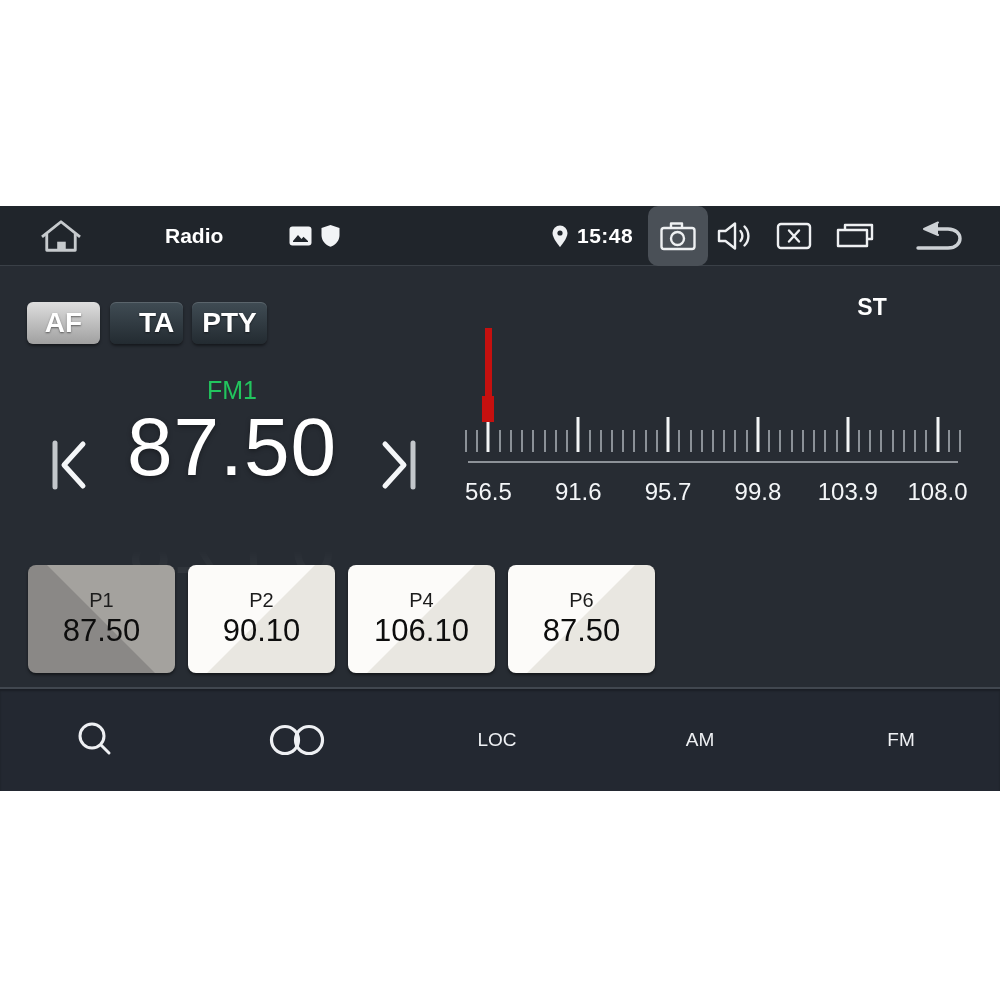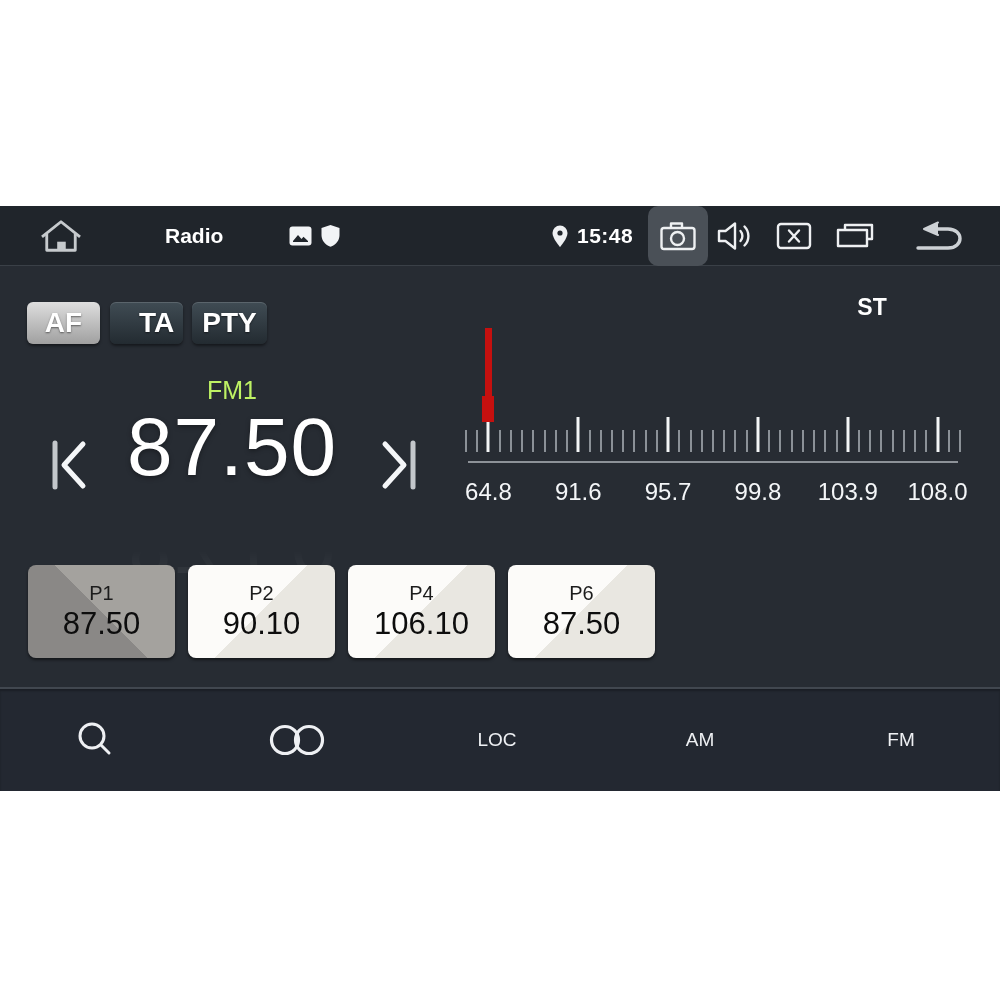--- a/index.html
+++ b/index.html
@@ -34,7 +34,7 @@
 
   
   .band-label { position:absolute; left:0; top:170px; width:464px; text-align:center;
-                color:#bef264; font-size:25px; }
+                color:#22c55e; font-size:25px; }
   .freq-display { position:absolute; left:0; top:194px; width:464px; text-align:center;
                   color:#ffffff; font-size:82px; letter-spacing:1px;
                   text-shadow:0 2px 5px rgba(0,0,0,.35); }

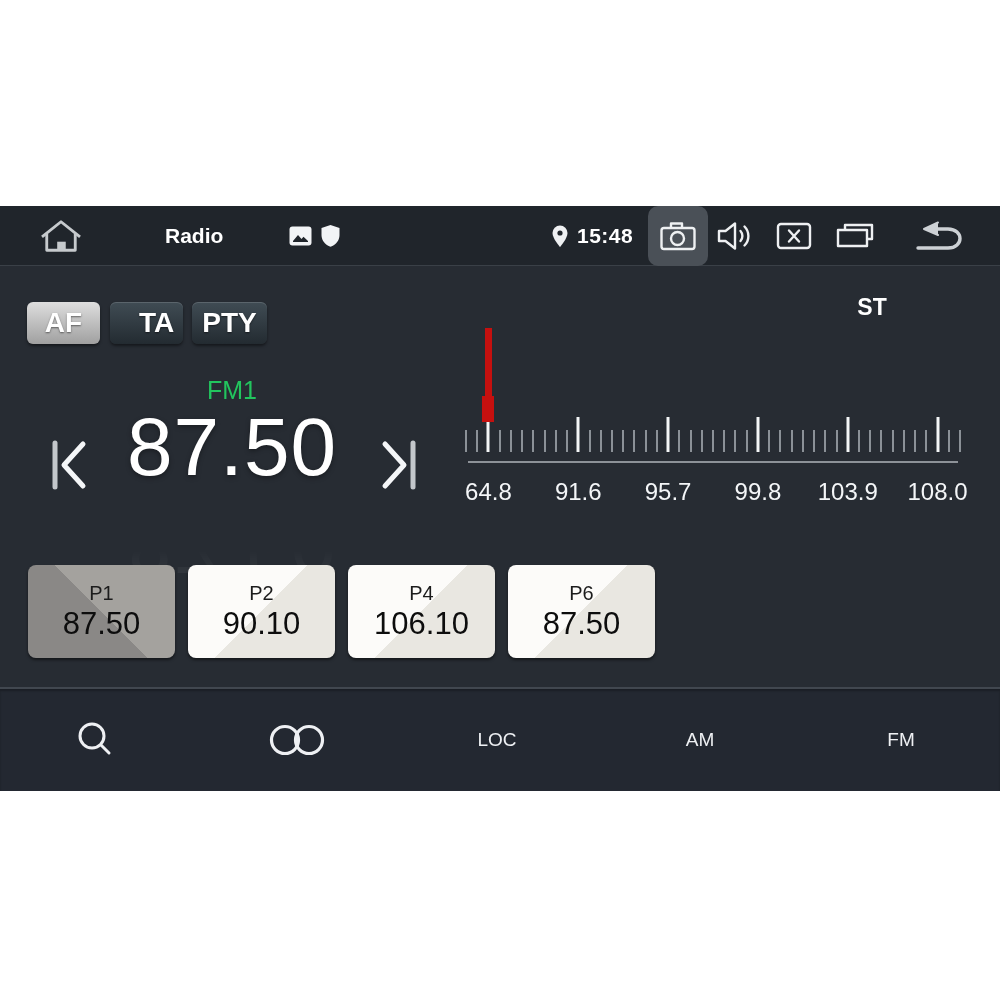--- a/index.html
+++ b/index.html
@@ -243,7 +243,7 @@
         </div>
       <div class="dial-baseline"></div>
       <div>
-          <div class="dial-label" style="left: 4.54545%;">64.8</div>
+          <div class="dial-label" style="left: 4.54545%;">56.5</div>
           <div class="dial-label" style="left: 22.7273%;">91.6</div>
           <div class="dial-label" style="left: 40.9091%;">95.7</div>
           <div class="dial-label" style="left: 59.0909%;">99.8</div>

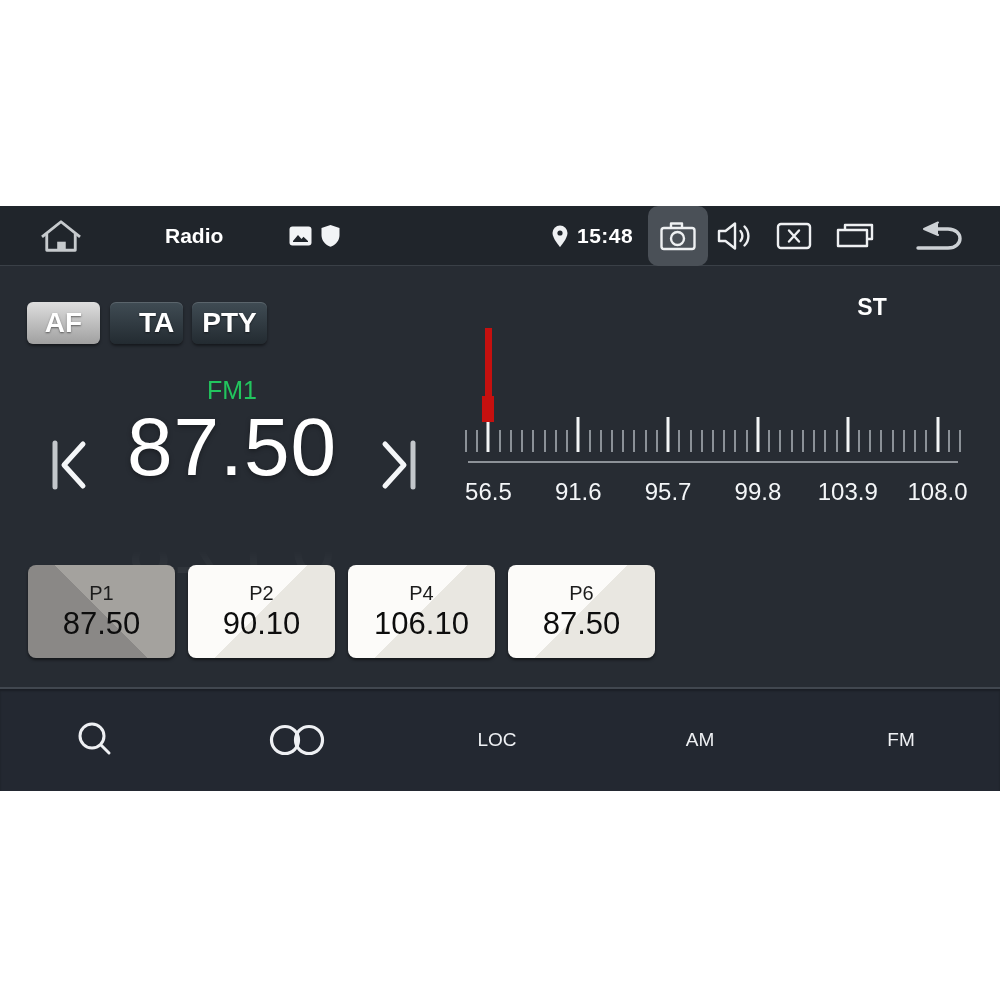--- a/index.html
+++ b/index.html
@@ -63,7 +63,7 @@
 
   
   .presets { position:absolute; left:28px; top:359px; display:flex; gap:13px; }
-  .preset { width:147px; height:93px; border:none; border-radius:8px;
+  .preset { width:147px; height:108px; border:none; border-radius:8px;
             display:flex; flex-direction:column; align-items:center; justify-content:center;
             gap:1px; background:linear-gradient(135deg,#fcfbf9 49.6%,#e9e7e1 50%);
             box-shadow:0 2px 3px rgba(0,0,0,.5); }

